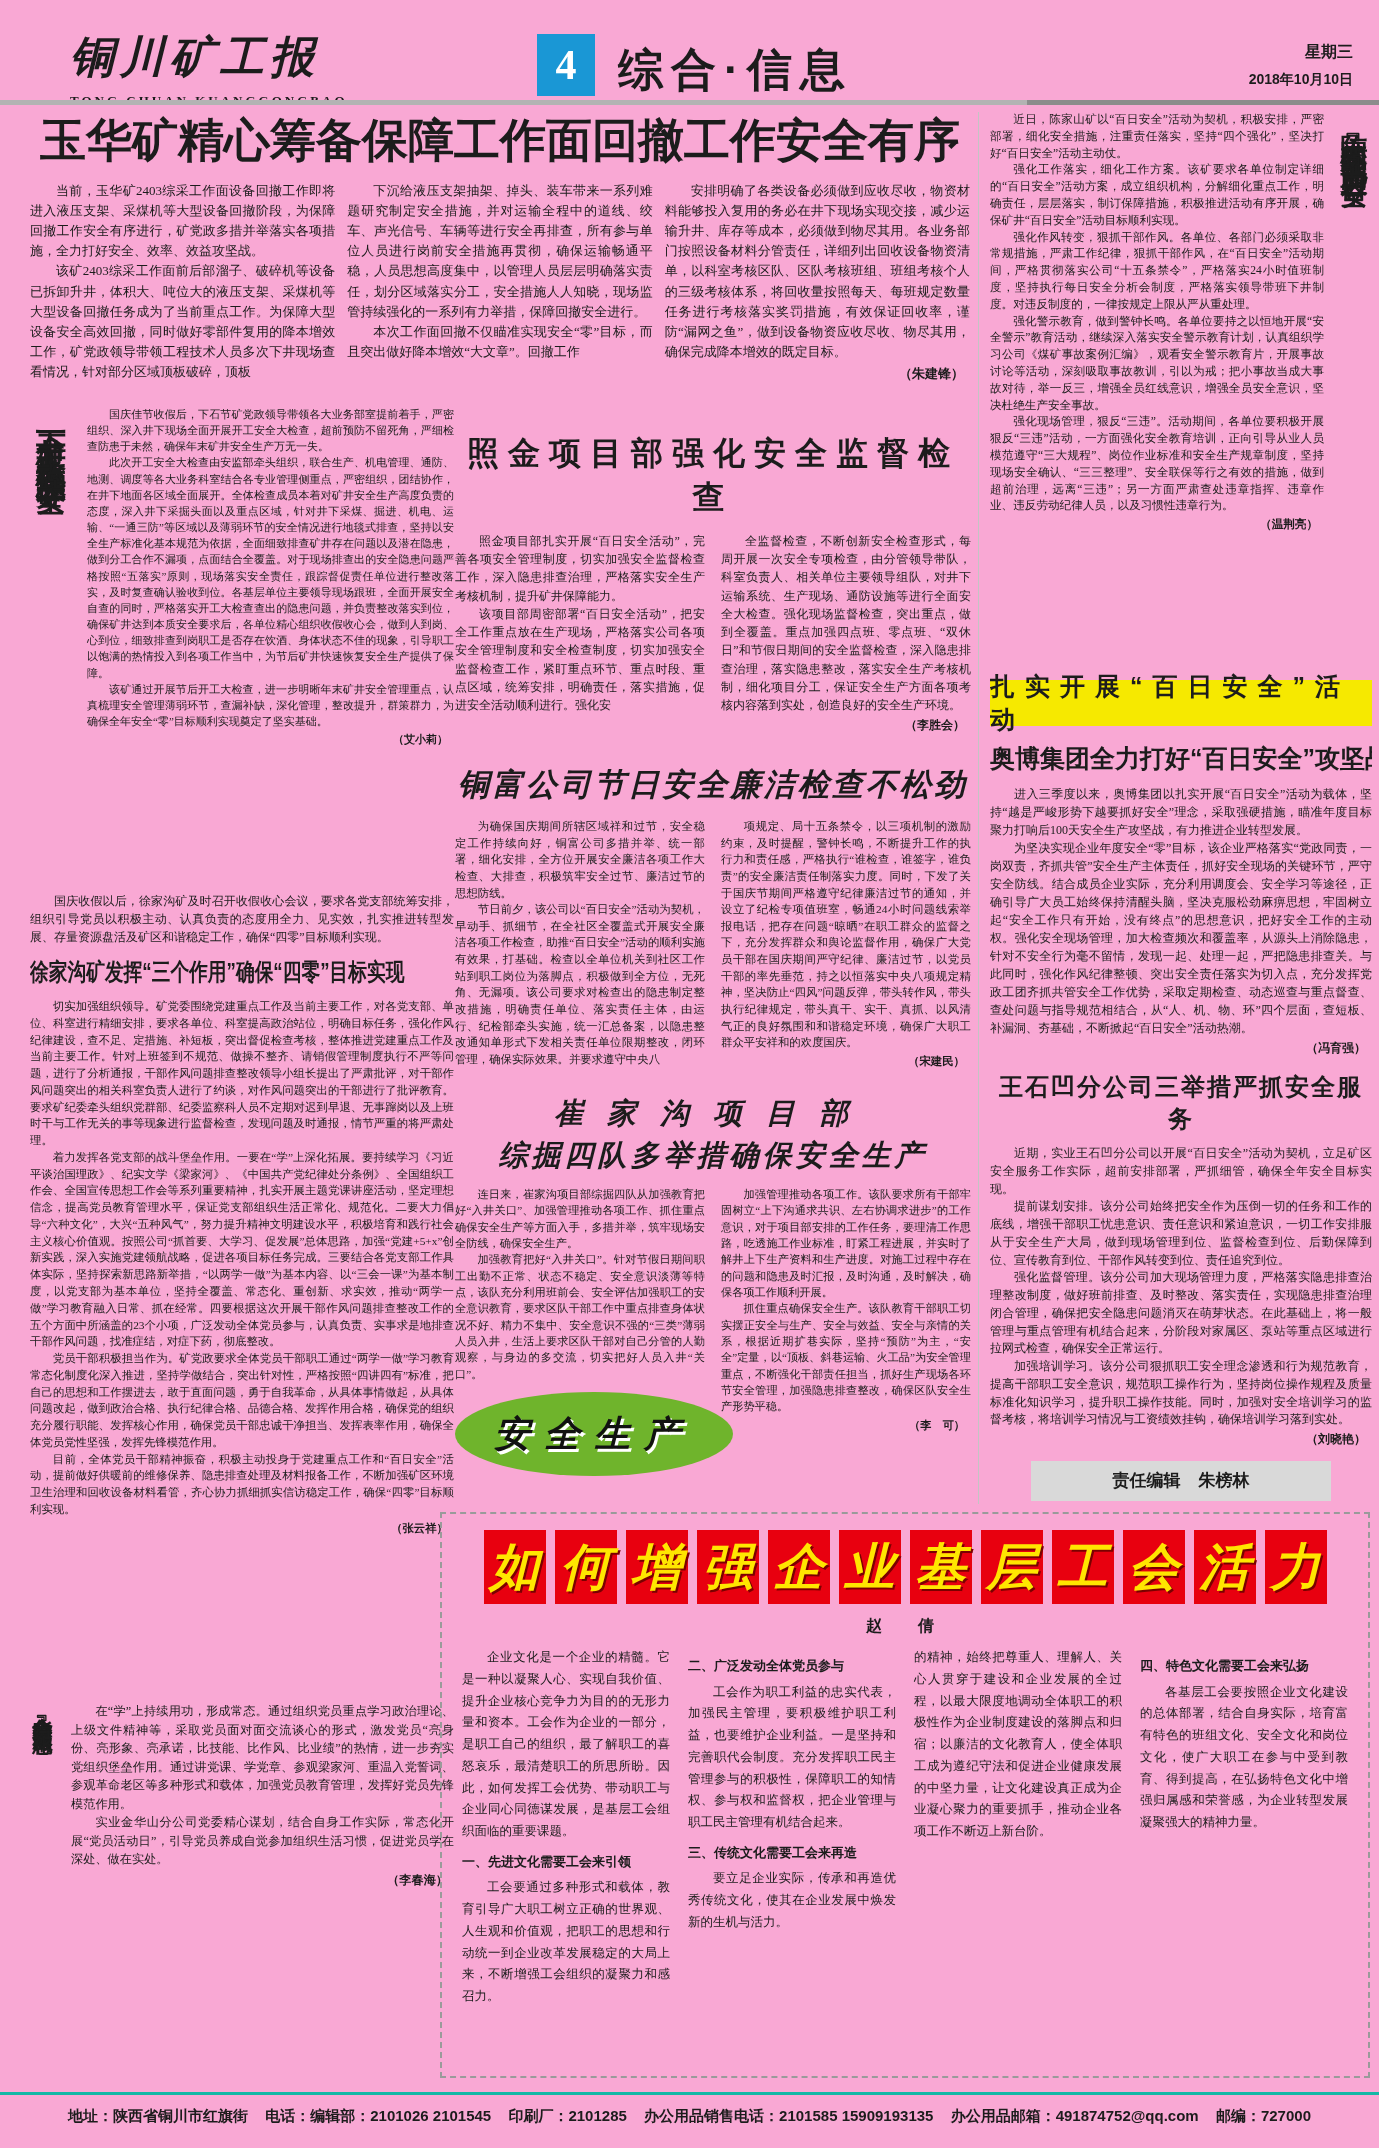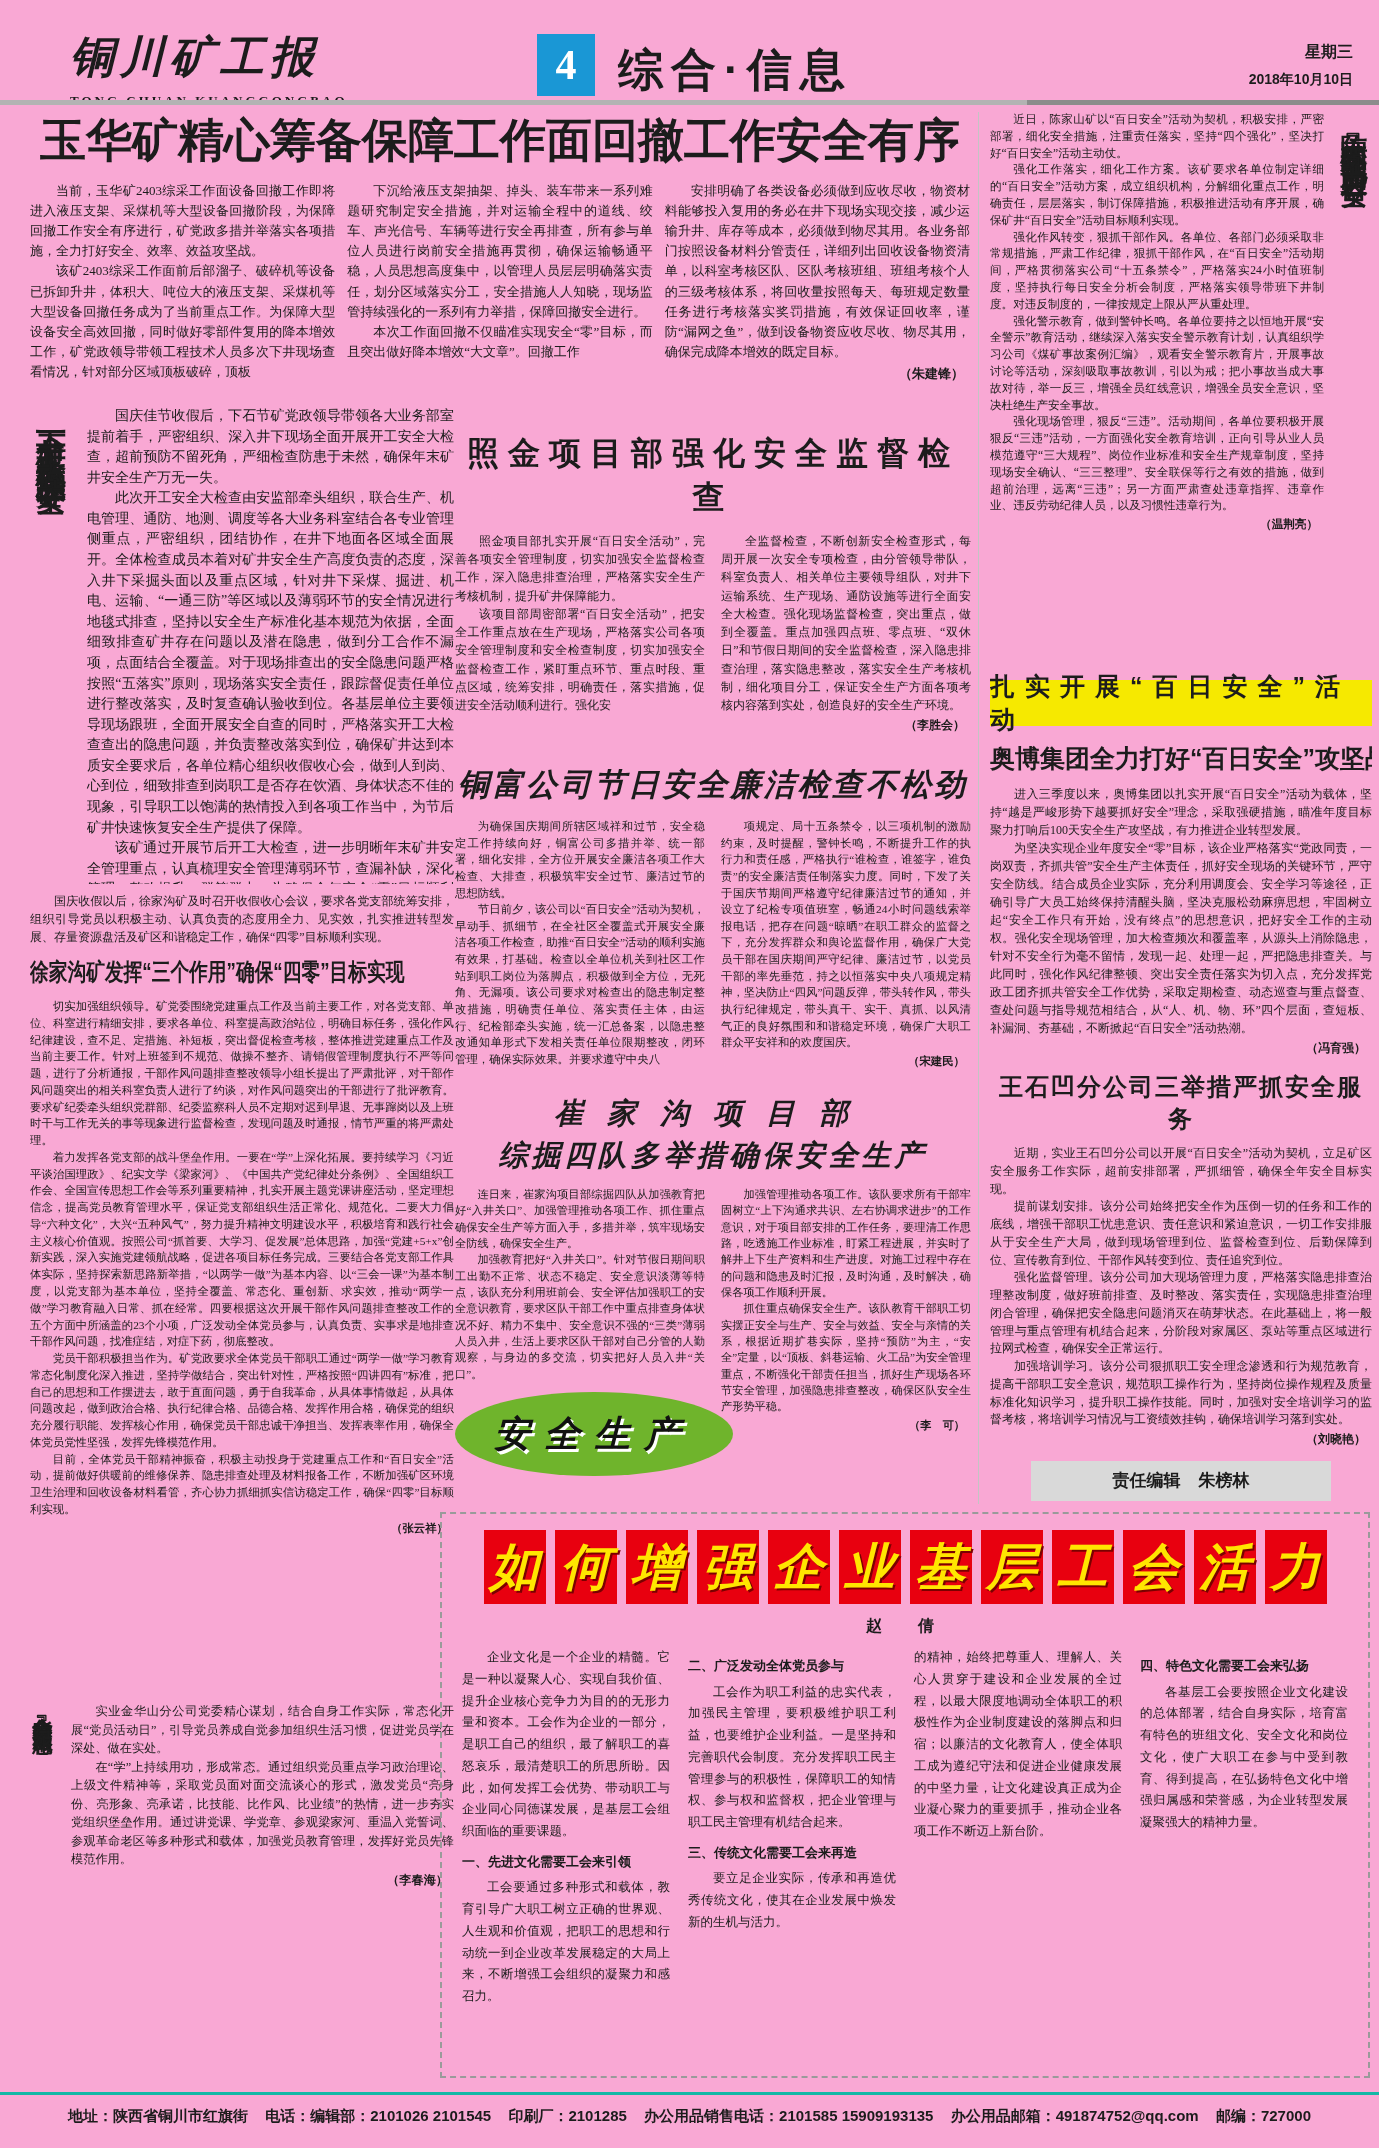--- a/index.html
+++ b/index.html
@@ -35,7 +35,7 @@
   .vtitle{writing-mode:vertical-rl;text-orientation:upright;font-weight:900;
           font-family:"Liberation Sans",sans-serif;}
   .xiashijie .vtitle{font-size:30px;letter-spacing:4px;margin-right:16px;}
-  .xiashijie .bd{flex:1;font-size:14px;line-height:1.47;}
+  .xiashijie .bd{flex:1;font-size:11px;line-height:1.47;}
   .xujiagou{position:absolute;left:30px;top:892px;width:424px;height:802px;overflow:hidden;}
   .xujiagou .intro{font-size:12px;line-height:1.5;}
   .xujiagou h2{margin:10px 0;white-space:nowrap;font-family:"Liberation Sans",sans-serif;

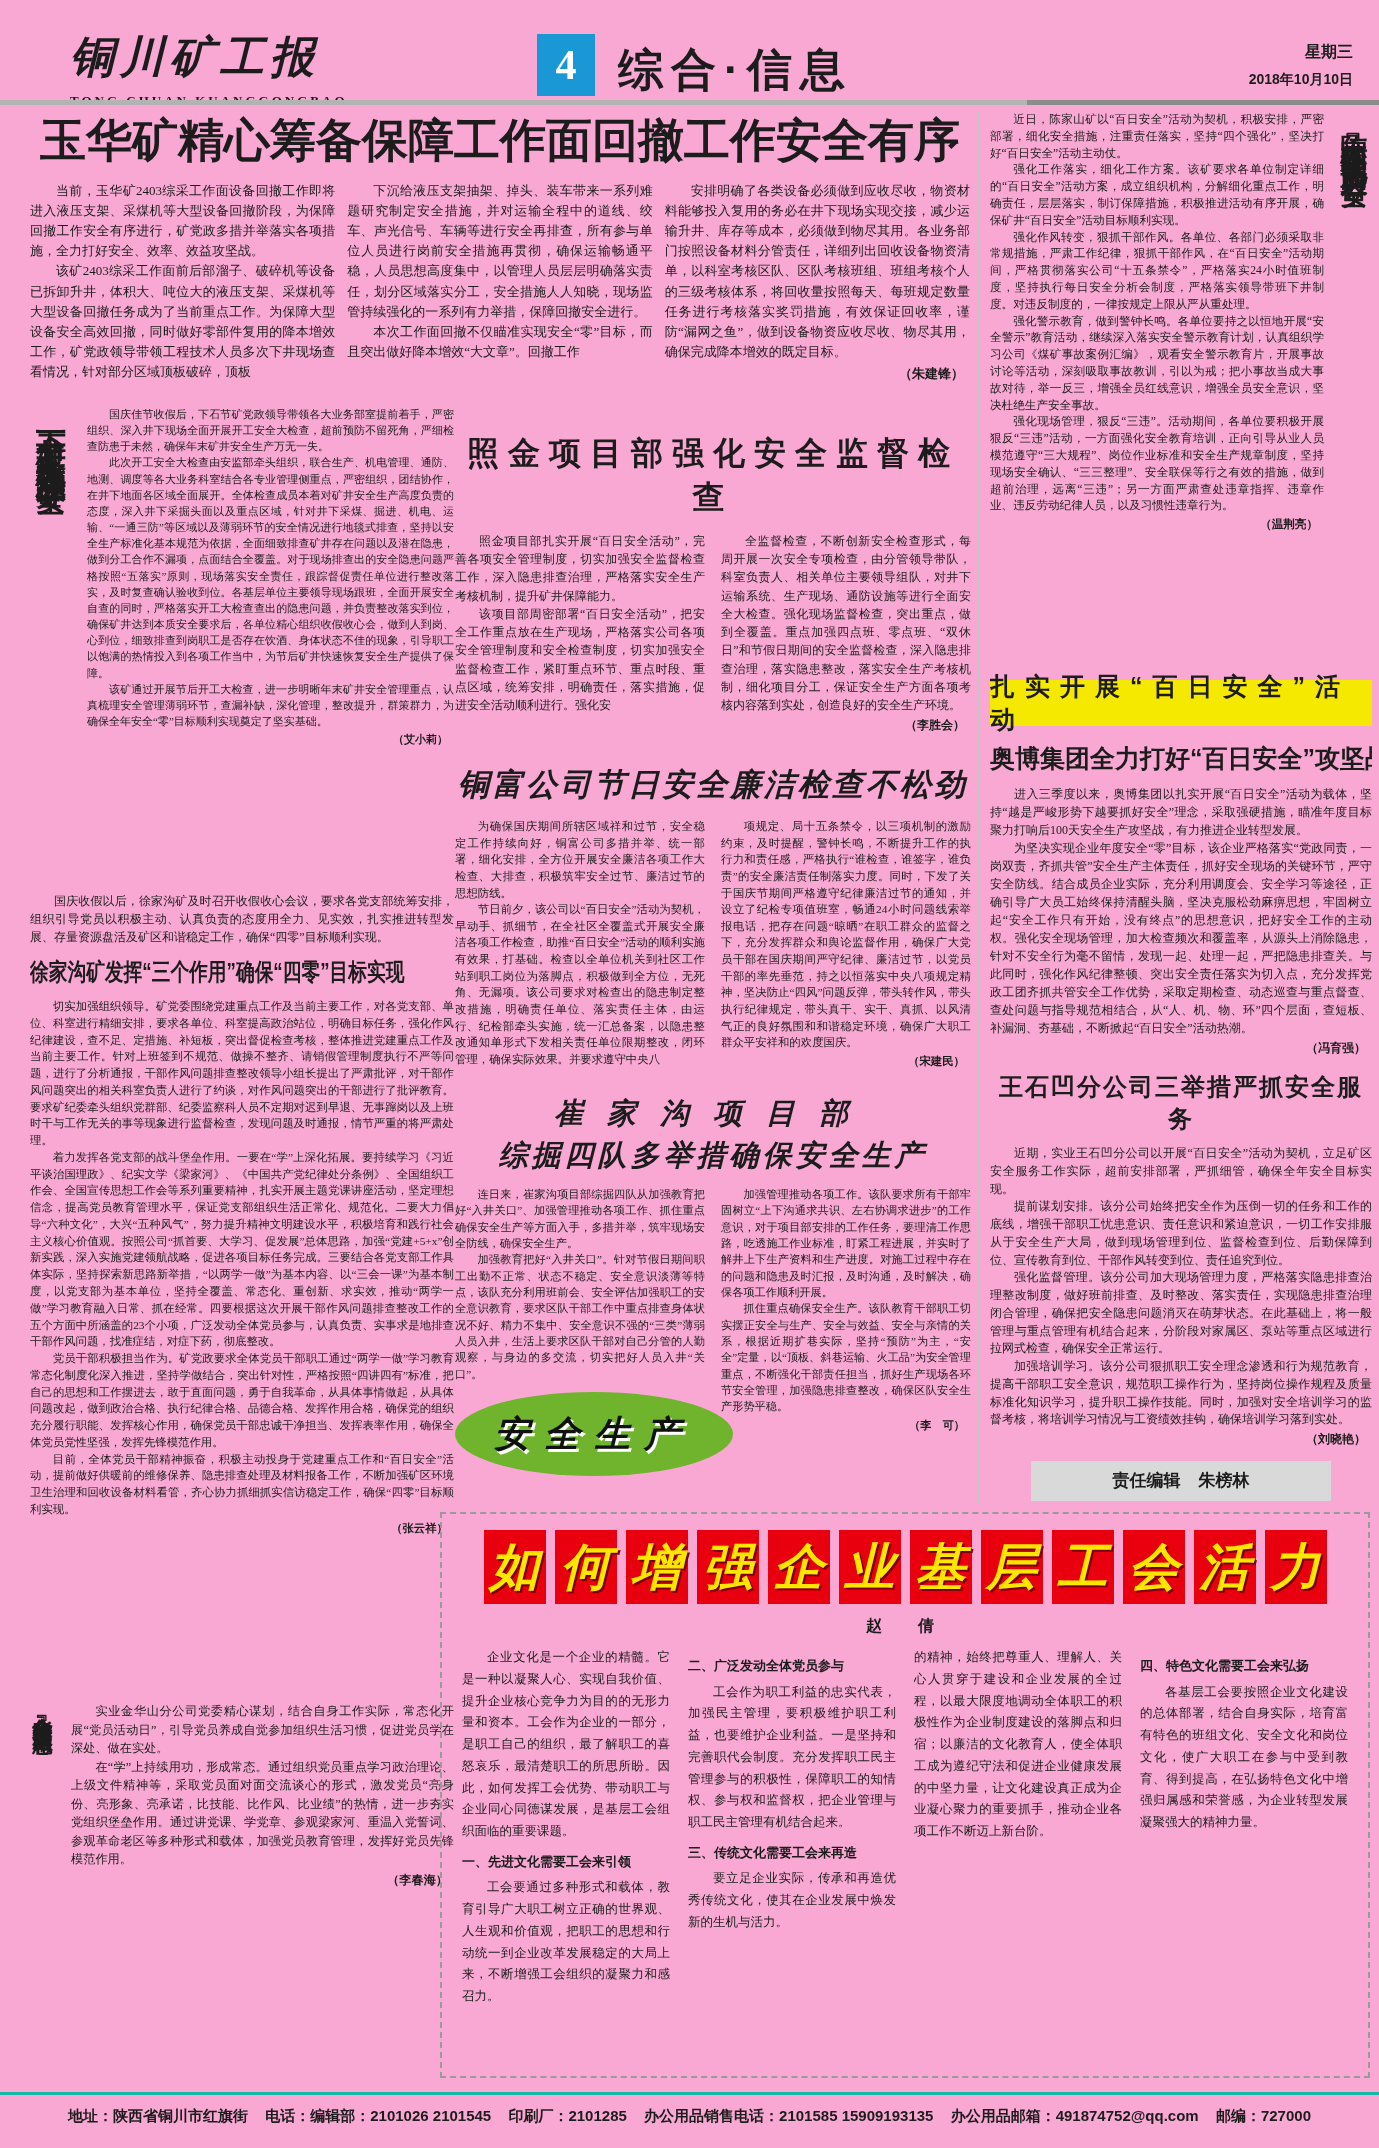--- a/index.html
+++ b/index.html
@@ -159,8 +159,8 @@
   <div class="jinhuashan">
     <div class="vtitle">金华山分公司『党员固定活动日』常态化</div>
     <div class="bd">
+      <p class="para">在“学”上持续用功，形成常态。通过组织党员重点学习政治理论、上级文件精神等，采取党员面对面交流谈心的形式，激发党员“亮身份、亮形象、亮承诺，比技能、比作风、比业绩”的热情，进一步夯实党组织堡垒作用。通过讲党课、学党章、参观梁家河、重温入党誓词、参观革命老区等多种形式和载体，加强党员教育管理，发挥好党员先锋模范作用。</p>
       <p class="para">实业金华山分公司党委精心谋划，结合自身工作实际，常态化开展“党员活动日”，引导党员养成自觉参加组织生活习惯，促进党员学在深处、做在实处。</p>
-      <p class="para">在“学”上持续用功，形成常态。通过组织党员重点学习政治理论、上级文件精神等，采取党员面对面交流谈心的形式，激发党员“亮身份、亮形象、亮承诺，比技能、比作风、比业绩”的热情，进一步夯实党组织堡垒作用。通过讲党课、学党章、参观梁家河、重温入党誓词、参观革命老区等多种形式和载体，加强党员教育管理，发挥好党员先锋模范作用。</p>
       <div class="byline">（李春海）</div>
     </div>
   </div>

